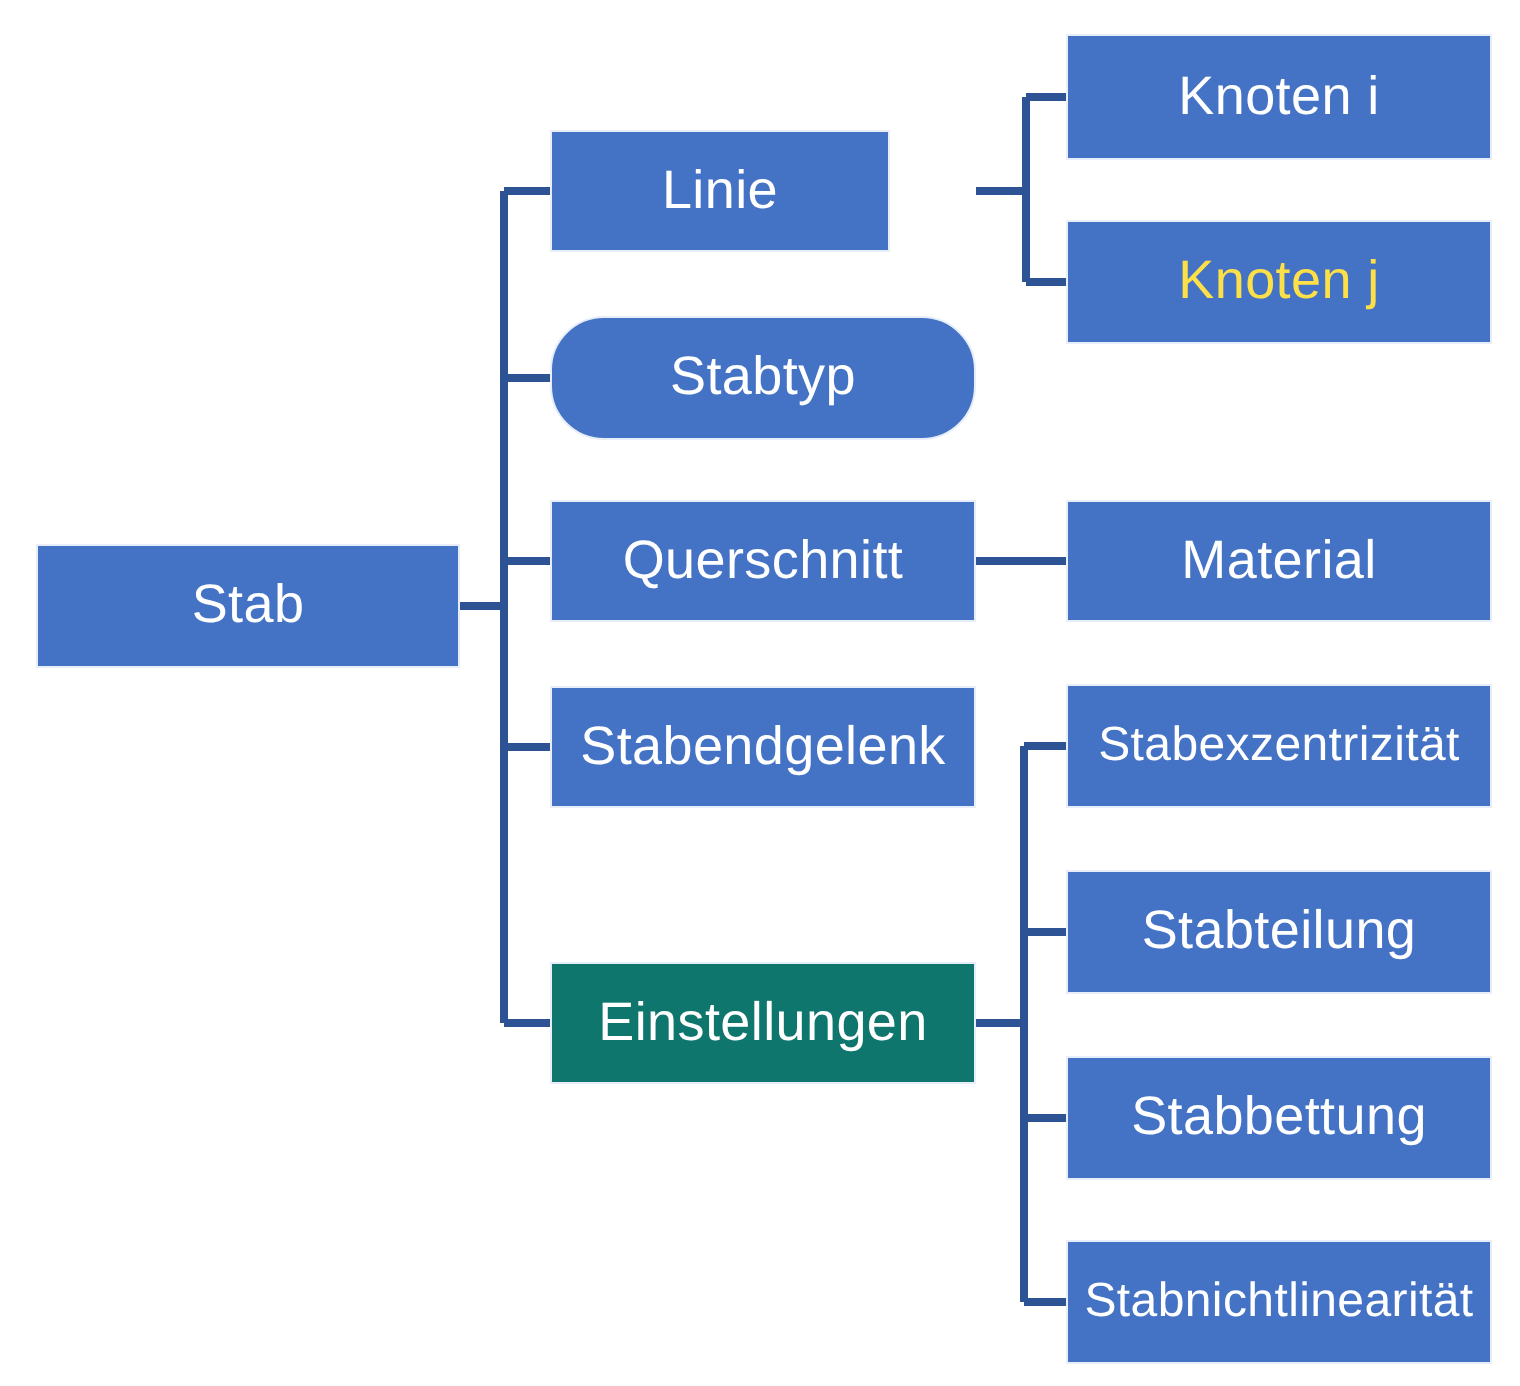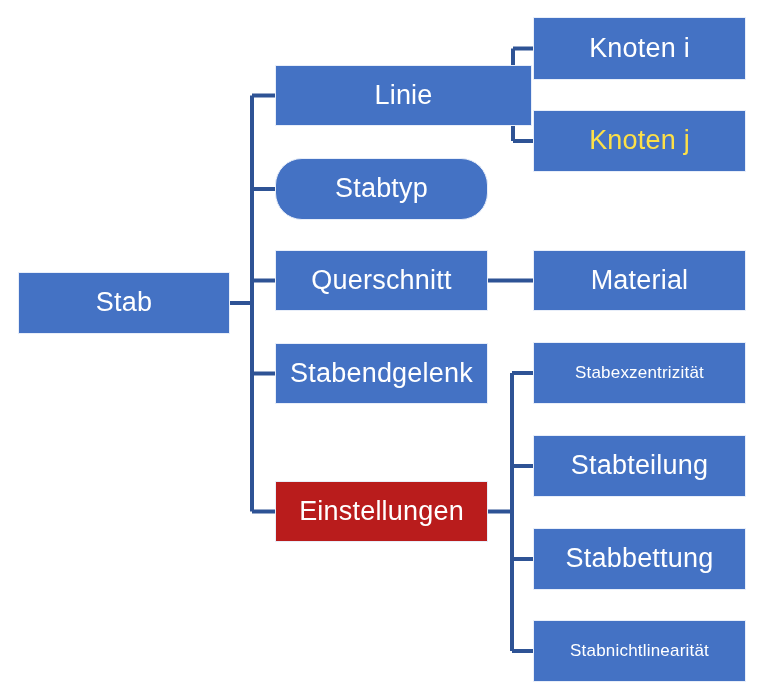--- a/index.html
+++ b/index.html
@@ -76,7 +76,7 @@
     <span>Stab</span>
   </div>
 
-  <div class="node" id="n2-0" style="left: 275px; top: 65px; width: 257px; height: 61px; background: rgb(68, 114, 196); color: rgb(255, 255, 255);">
+  <div class="node" id="n2-0" style="left: 275px; top: 65px; width: 170px; height: 61px; background: rgb(68, 114, 196); color: rgb(255, 255, 255);">
     <span>Linie</span>
   </div>
   <div class="node" id="n2-1" style="left: 275px; top: 158px; width: 213px; height: 62px; background: rgb(68, 114, 196); color: rgb(255, 255, 255); border-radius: 27px;">

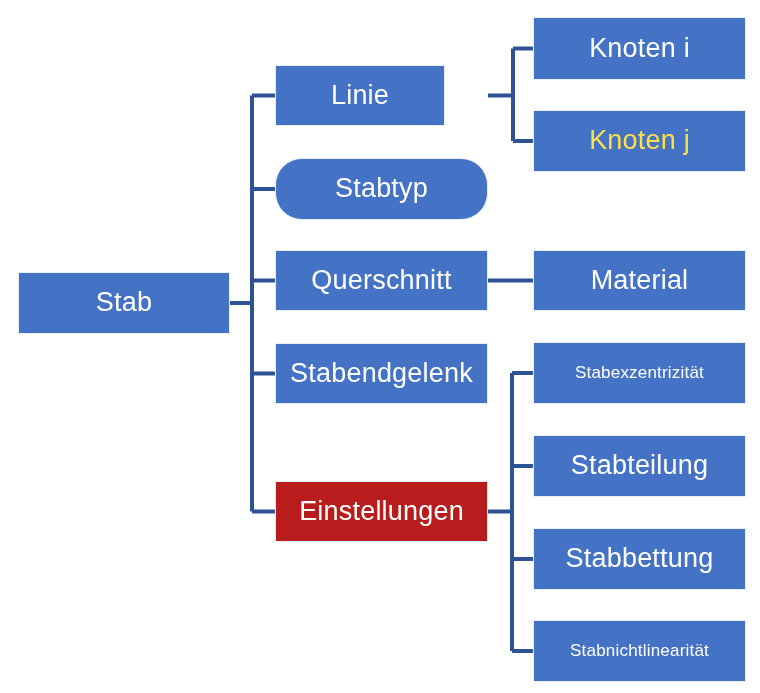--- a/index.html
+++ b/index.html
@@ -43,7 +43,7 @@
     z-index: 2;
   }
   .node.small {
-    font-size: 17px;
+    font-size: 24px;
   }
 </style>
 </head>

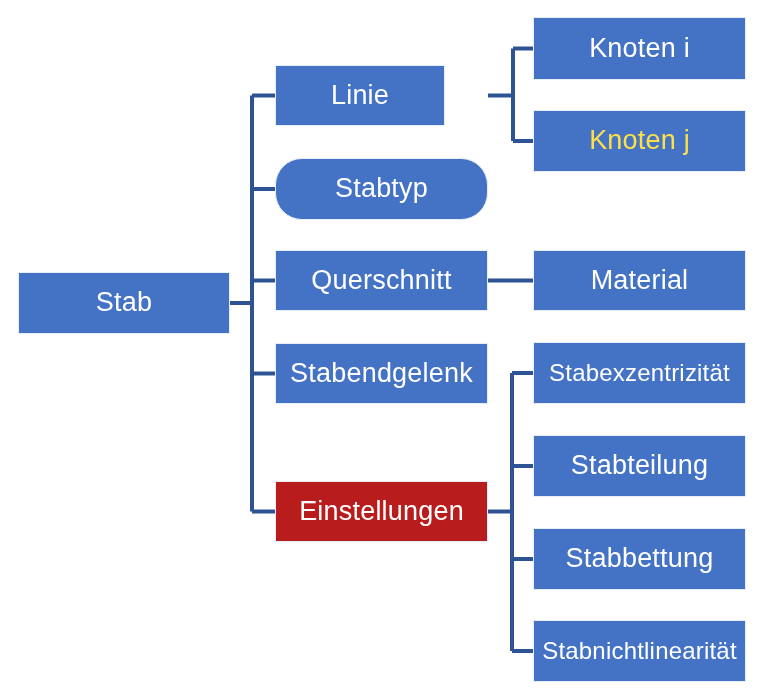--- a/index.html
+++ b/index.html
@@ -88,7 +88,7 @@
   <div class="node" id="n2-3" style="left: 275px; top: 343px; width: 213px; height: 61px; background: rgb(68, 114, 196); color: rgb(255, 255, 255);">
     <span>Stabendgelenk</span>
   </div>
-  <div class="node" id="n2-4" style="left: 275px; top: 481px; width: 213px; height: 61px; background: #b91c1c; color: rgb(255, 255, 255); text-align: right;">
+  <div class="node" id="n2-4" style="left: 275px; top: 481px; width: 213px; height: 61px; background: #0f766e; color: rgb(255, 255, 255); text-align: right;">
     <span>Einstellungen</span>
   </div>
 

